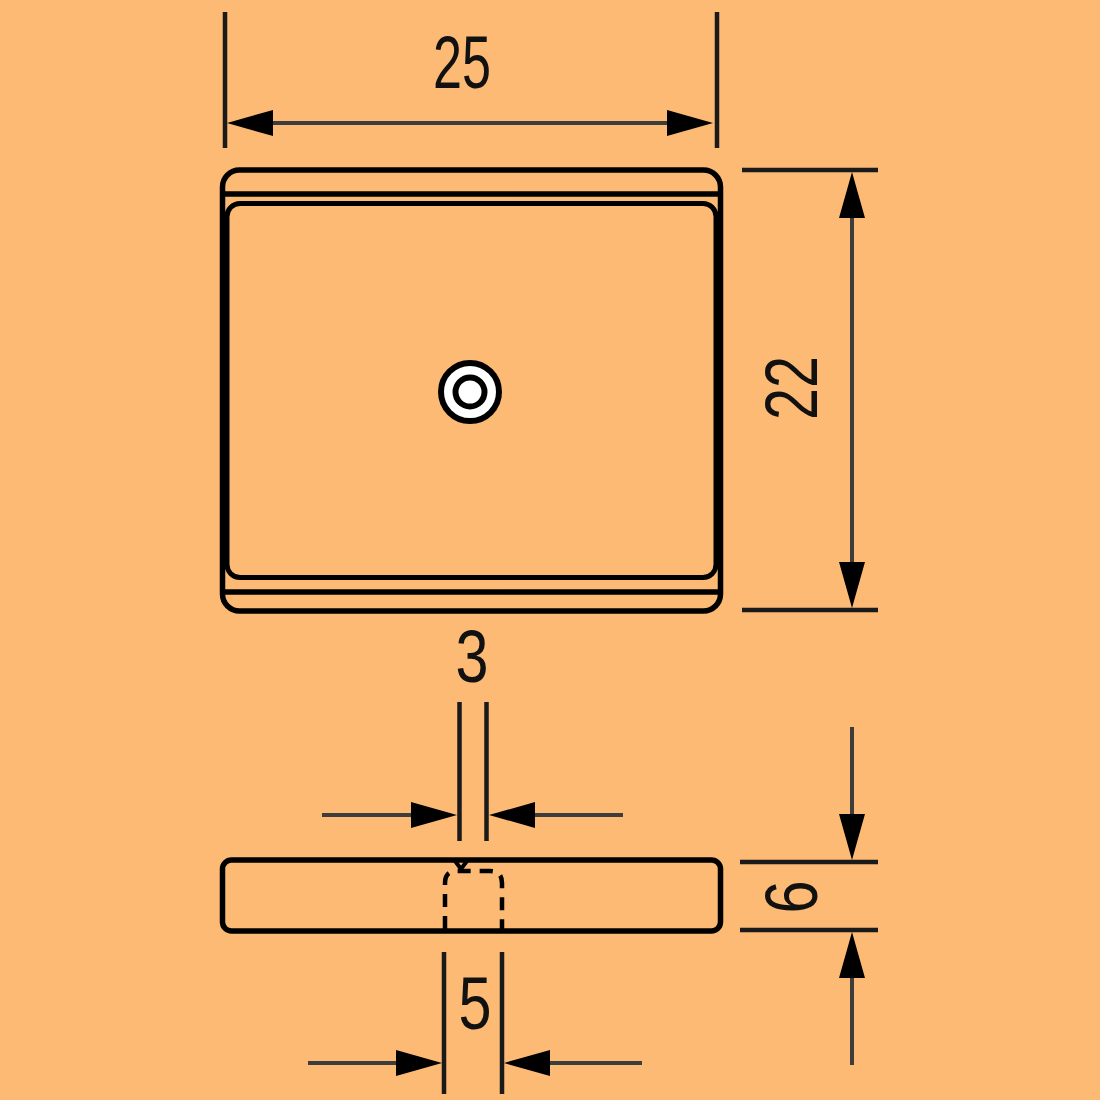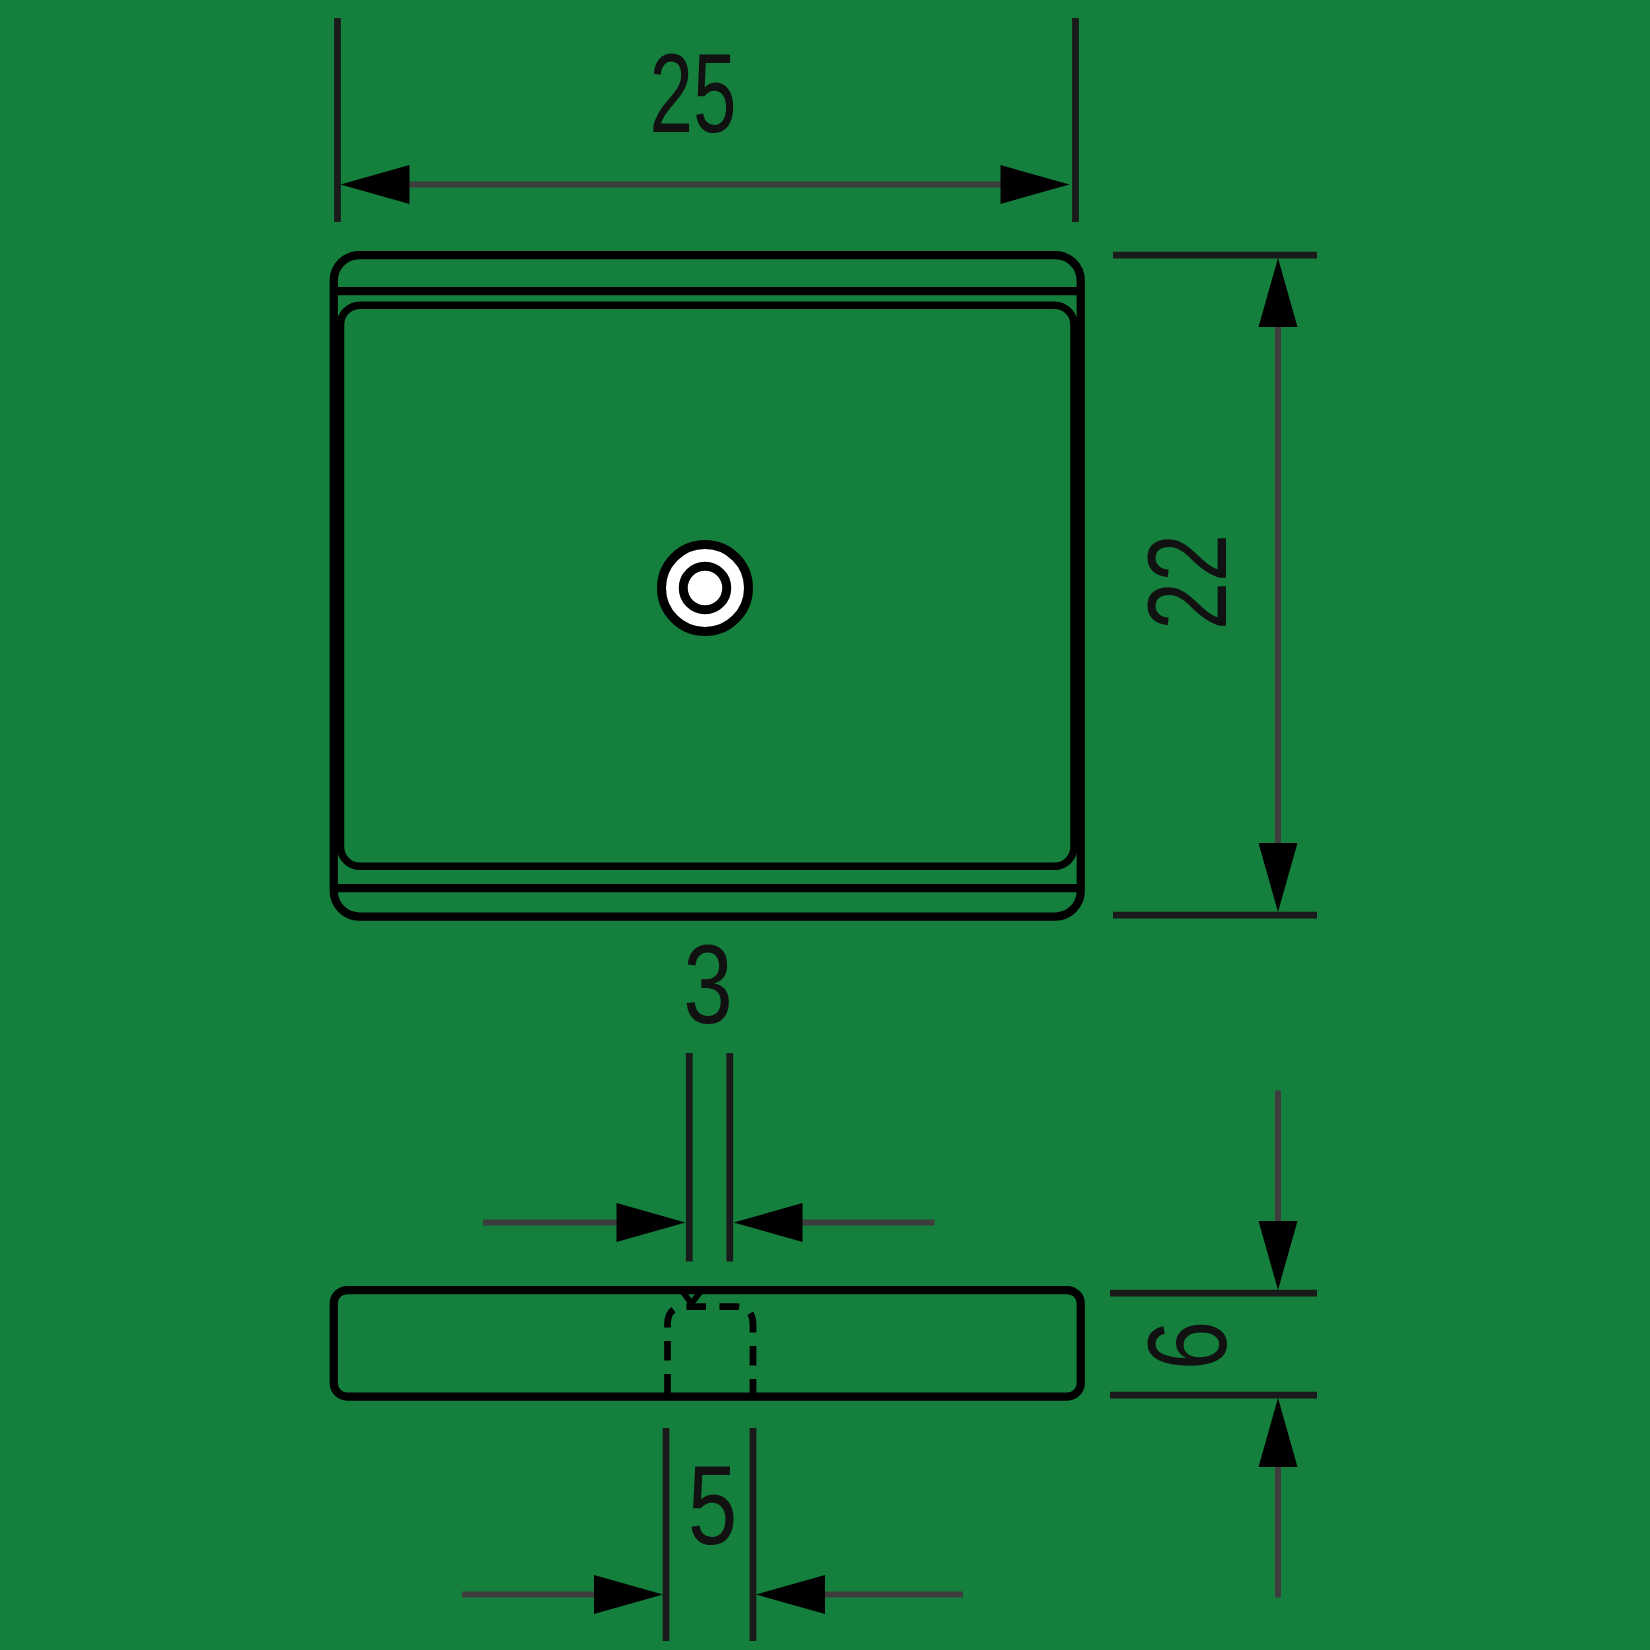--- a/index.html
+++ b/index.html
@@ -3,7 +3,7 @@
 <meta charset="utf-8">
 <style>
   html,body { margin:0; padding:0; background:#ffffff; }
-  .canvas { position:relative; width:1100px; height:1100px; background:#15803d; overflow:hidden;text-decoration:underline; }
+  .canvas { position:relative; width:1100px; height:1100px; background:#fdba74; overflow:hidden;text-decoration:underline; }
   svg { display:block; width:1100px; height:1100px; }
 
   .outline      { stroke:#000000; stroke-width:5.5; fill:none; stroke-linejoin:round; stroke-linecap:round; }

